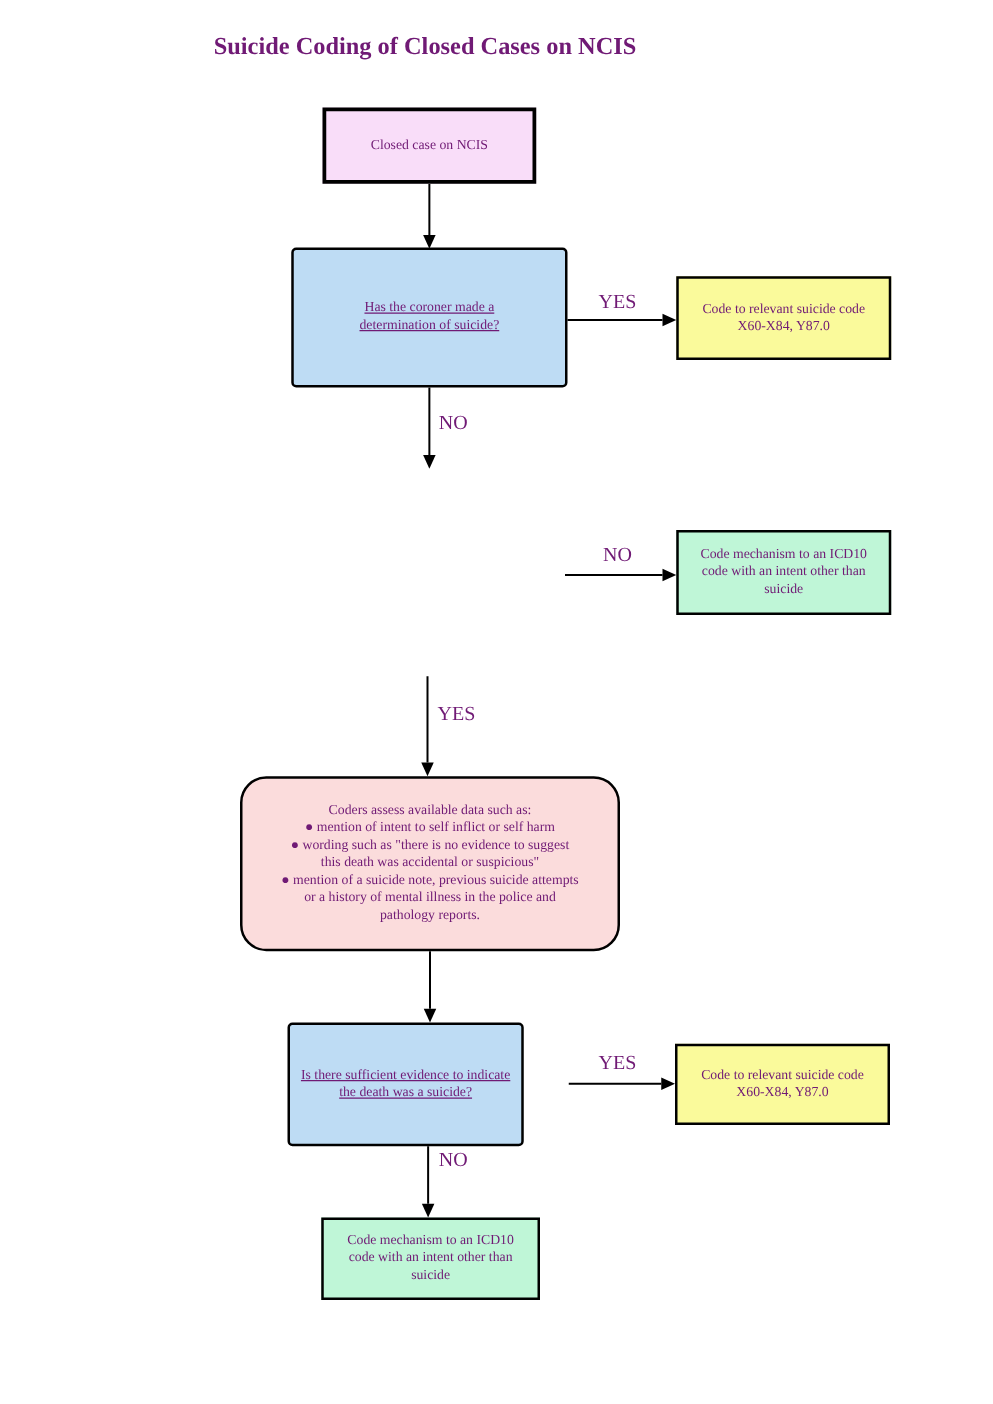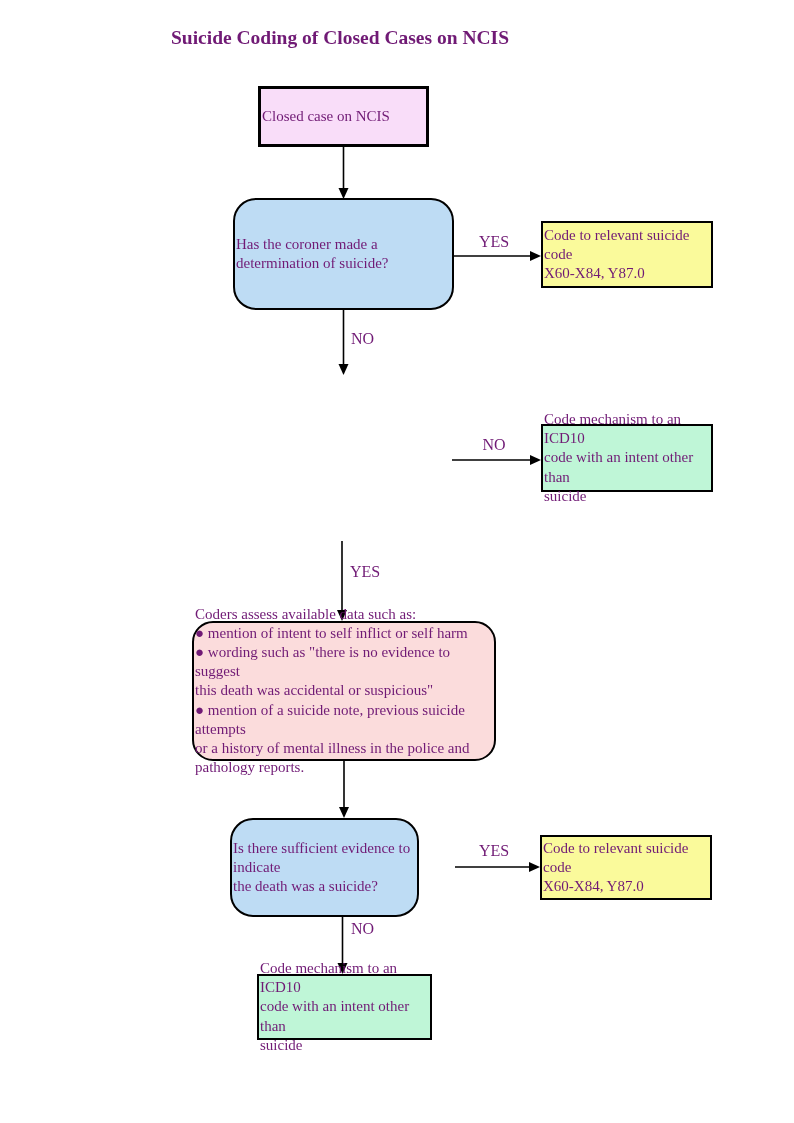--- a/index.html
+++ b/index.html
@@ -45,9 +45,9 @@
   .node-text {
     display: block;
     width: 100%;
-    text-align: left;
+    text-align: center;
     white-space: pre-line;
-    font-size: 15px;
+    font-size: 11px;
     line-height: 1.27;
     padding: 0 1px;
   }

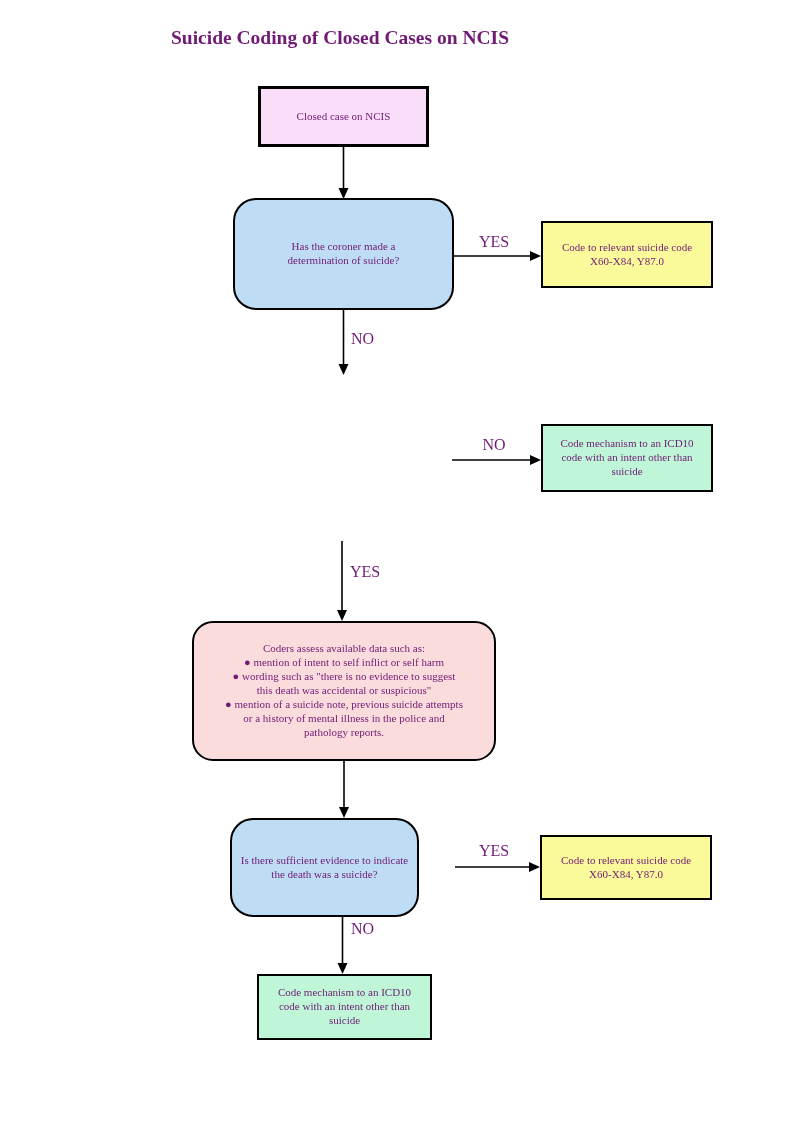--- a/index.html
+++ b/index.html
@@ -41,7 +41,7 @@
     justify-content: center;
   }
   .node.start { border-width: 3px; }
-  .node.rounded { border-radius: 23px; }
+  .node.rounded { border-radius: 4px; text-decoration: underline; }
   .node-text {
     display: block;
     width: 100%;

